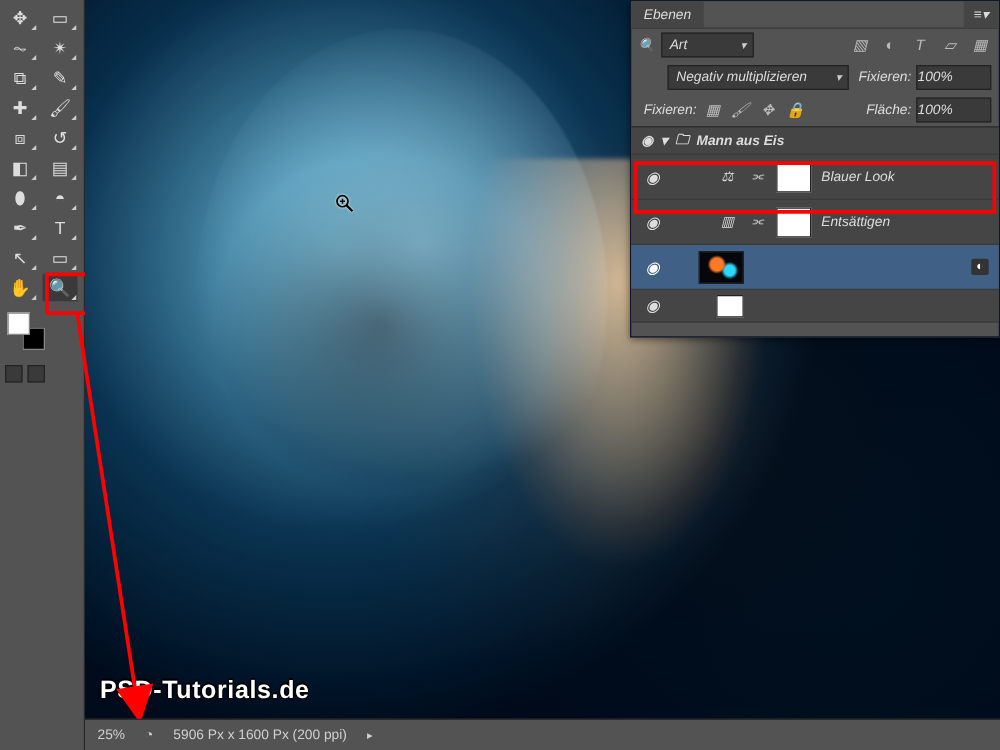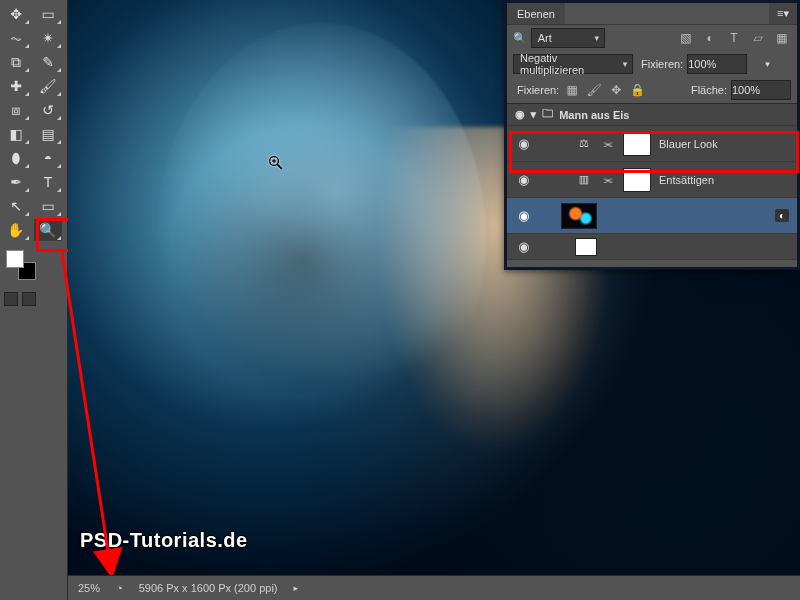--- a/index.html
+++ b/index.html
@@ -102,9 +102,9 @@
     position: absolute; right: 0; top: 0;
     width: 296px; height: 270px;
     background: #535353;
-    border: 3px solid #0f172a;
+    border: 1px solid #0f172a;
     box-shadow: 0 2px 6px rgba(0,0,0,.5);
-    font-size: 11px; color: #ddd;
+    font-size: 11px; color: #ddd; font-style: italic;
   }
   .p-tab { height: 22px; background: #535353; border-bottom: 1px solid #383838;
     display:flex; align-items:center; }

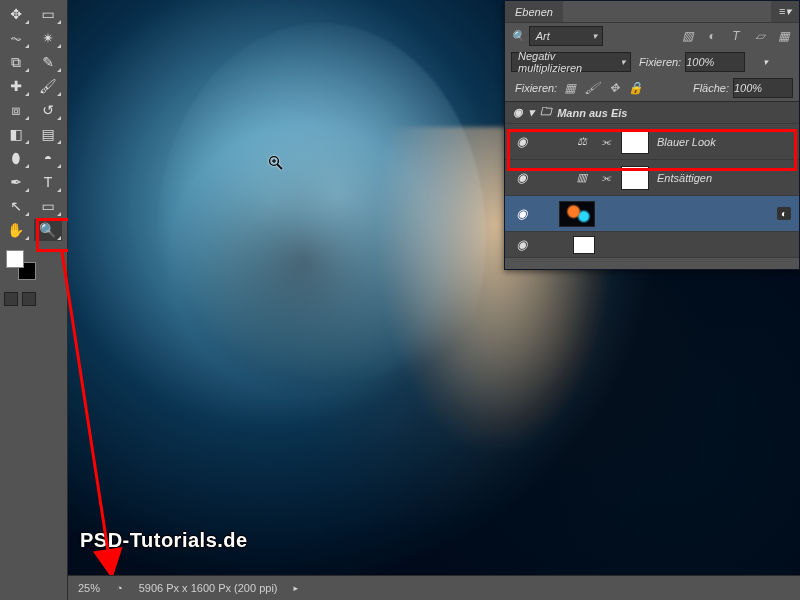--- a/index.html
+++ b/index.html
@@ -115,7 +115,7 @@
   .sel-wrap { display:flex; align-items:center; background:#3a3a3a; border:1px solid #222;
     height:20px; }
   .sel-wrap.sm{ width:74px; }
-  .sel-wrap.md{ width:120px; }
+  .sel-wrap.md{ width:150px;margin-left:23px; }
   .sel-wrap .lab{ padding:0 6px; color:#ddd; flex:1; }
   .sel-wrap .dd{ width:14px; text-align:center; font-size:9px; color:#ccc; }
   .p-icons{ display:flex; gap:6px; margin-left:auto; }

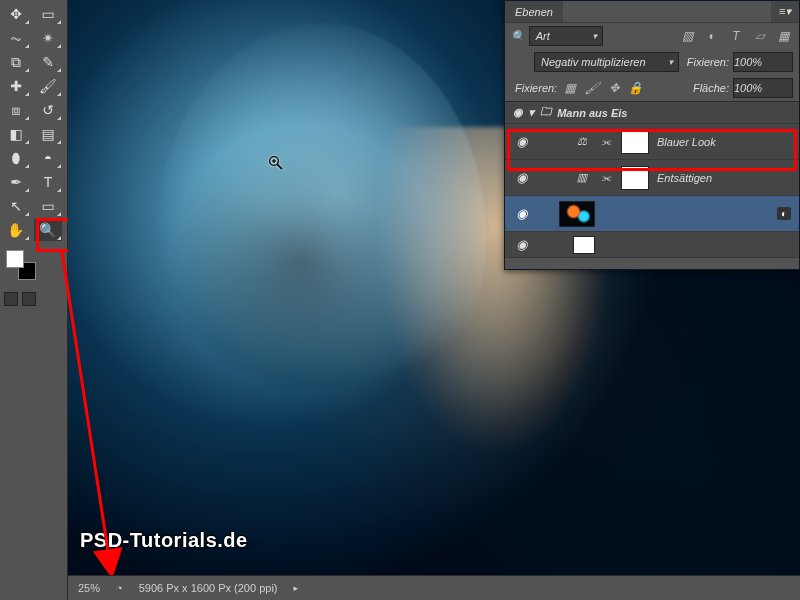--- a/index.html
+++ b/index.html
@@ -81,7 +81,7 @@
   }
   .canvas-cursor svg { filter: drop-shadow(0 0 1px #fff); }
   .watermark {
-    position: absolute; left: 12px; bottom: 24px;
+    position: absolute; left: 12px; bottom: 12px;
     font: 900 20px Arial, sans-serif;
     color: #fff; letter-spacing: .5px;
     text-shadow: 0 1px 3px #000, 1px 0 0 #000, -1px 0 0 #000, 0 -1px 0 #000;

